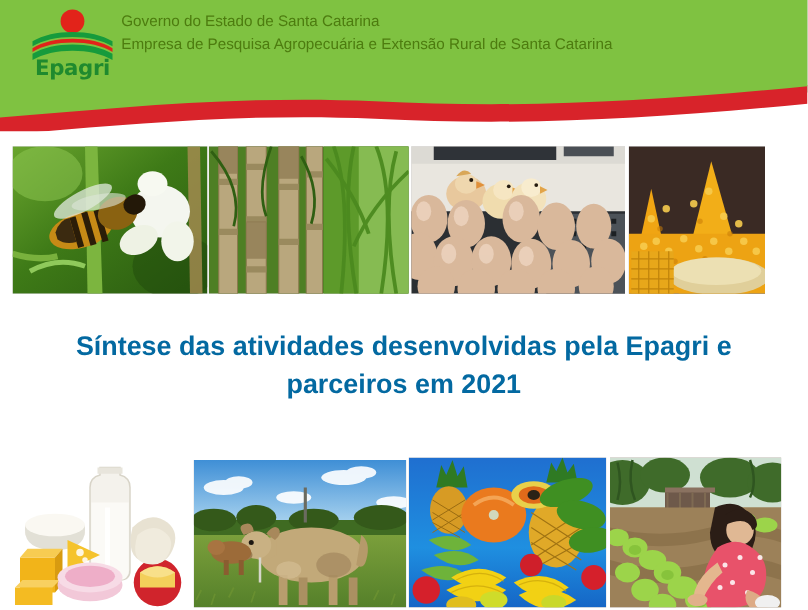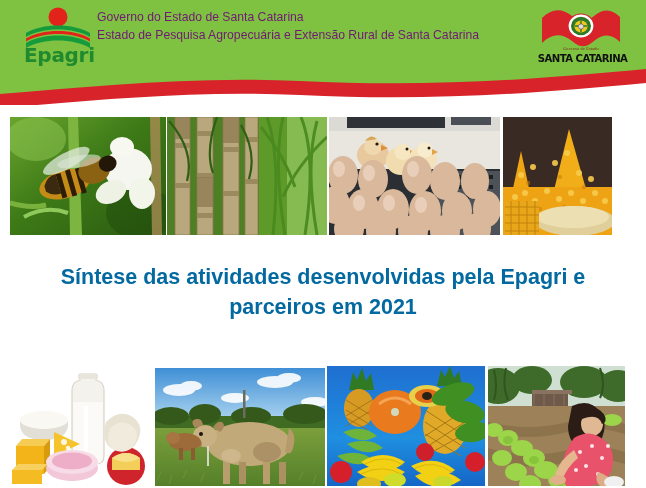--- a/index.html
+++ b/index.html
@@ -74,7 +74,7 @@
     width: 430px;
   }
   #header-text .hline {
-    color: #701a75;
+    color: #4d7c0f;
     font-family: "Liberation Sans", sans-serif;
     font-size: 12.2px;
     line-height: 18.2px;

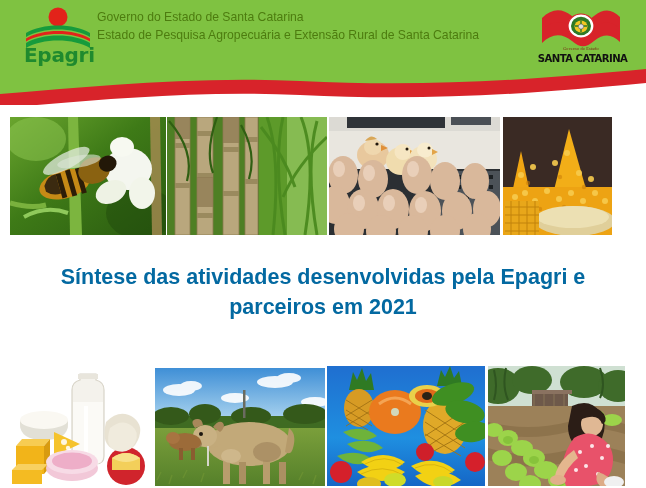--- a/index.html
+++ b/index.html
@@ -174,7 +174,7 @@
 
     <div id="header-text">
       <div class="hline">Governo do Estado de Santa Catarina</div>
-      <div class="hline">Estado de Pesquisa Agropecuária e Extensão Rural de Santa Catarina</div>
+      <div class="hline">Empresa de Pesquisa Agropecuária e Extensão Rural de Santa Catarina</div>
     </div>
 
     <div id="sc-logo">

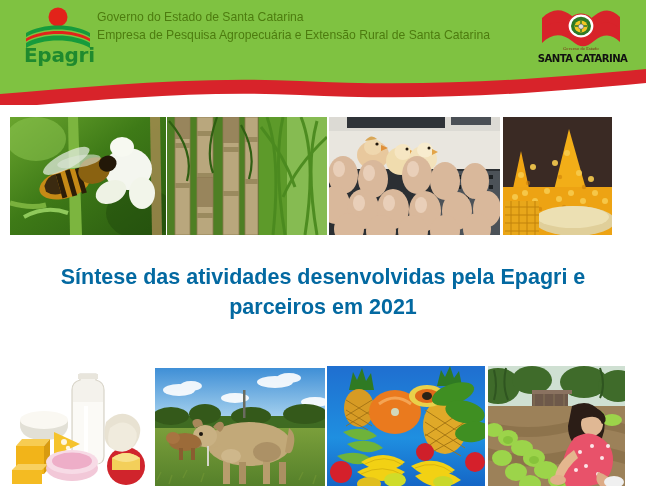--- a/index.html
+++ b/index.html
@@ -59,7 +59,7 @@
     text-align: center;
     font-family: "DejaVu Sans", sans-serif;
     font-weight: bold;
-    font-size: 20px;
+    font-size: 17px;
     line-height: 19px;
     color: #1f8a2e;
     letter-spacing: -0.3px;

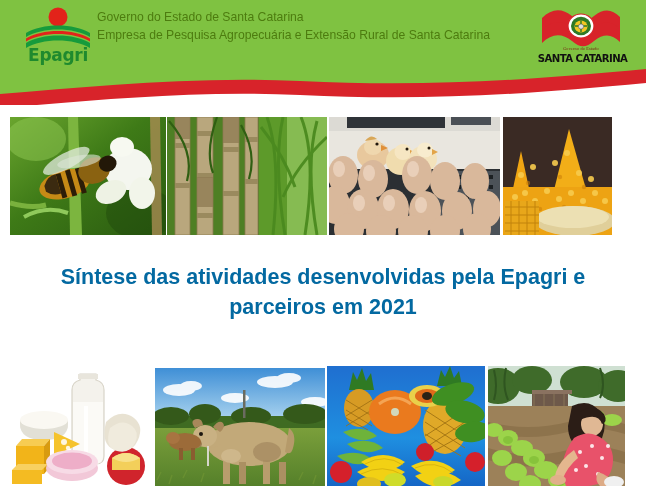--- a/index.html
+++ b/index.html
@@ -177,21 +177,6 @@
       <div class="hline">Empresa de Pesquisa Agropecuária e Extensão Rural de Santa Catarina</div>
     </div>
 
-    <div id="sc-logo">
-      <svg id="sc-flag" viewBox="0 0 78 44">
-        <path d="M0,12 C10,2 20,2 30,10 C38,17 44,17 52,10 C62,2 70,3 78,11
-                 L78,24 C70,16 62,15 52,23 C44,30 38,30 30,23 C20,15 10,15 0,25 Z" fill="#d8232a"></path>
-        <path d="M0,24 C10,14 20,14 30,22 C38,29 44,29 52,22 C62,14 70,15 78,23
-                 L78,36 C70,28 62,27 52,35 C44,42 38,42 30,35 C20,27 10,27 0,37 Z" fill="#d8232a"></path>
-        <ellipse cx="39" cy="20" rx="13" ry="12" fill="#ffffff" stroke="#d8232a" stroke-width="1.2"></ellipse>
-        <ellipse cx="39" cy="20" rx="10" ry="9.2" fill="#2f7a26"></ellipse>
-        <ellipse cx="39" cy="20.5" rx="6.5" ry="6" fill="#f3c623"></ellipse>
-        <path d="M33,20 L45,20 M39,14.5 L39,26" stroke="#2f7a26" stroke-width="1.4"></path>
-        <circle cx="39" cy="20.5" r="2.6" fill="#e2e2e2" stroke="#555" stroke-width="0.6"></circle>
-      </svg>
-      <div id="sc-gov-label">Governo do Estado</div>
-      <div id="sc-wordmark">SANTA CATARINA</div>
-    </div>
 
   </div>
 </div>

